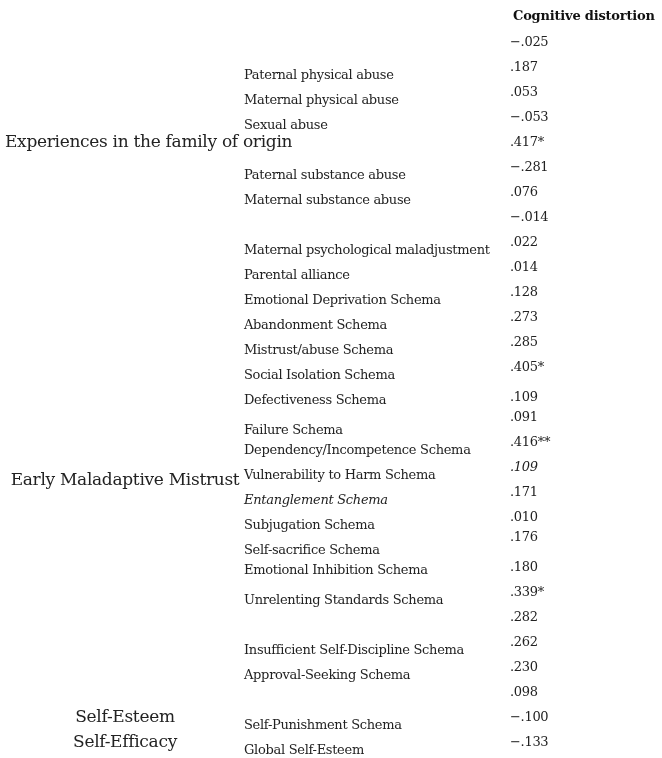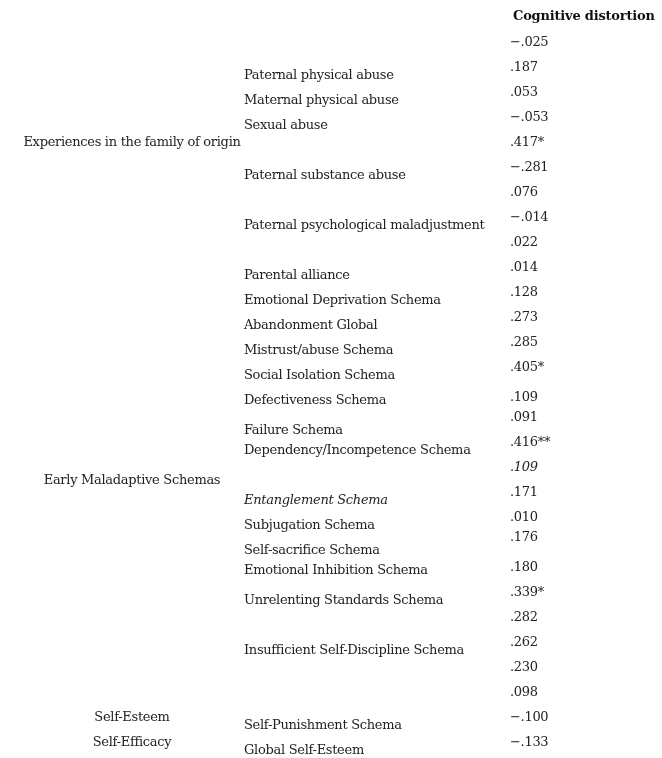--- a/index.html
+++ b/index.html
@@ -21,8 +21,8 @@
   .row .var { position: absolute; left: 244px; top: 0; line-height: 25px; margin-top: 33px; }
   .row .val { position: absolute; left: 510px; top: 0; line-height: 25px; }
   .group {
-    position: absolute; left: 12px; width: 240px; text-align: center;
-    font-size: 13px; letter-spacing: -0.3px; white-space: nowrap; line-height: 25px;
+    position: absolute; left: 5px; width: 240px; text-align: center;
+    font-size: 17px; letter-spacing: -0.3px; white-space: nowrap; line-height: 25px;
   }
 </style>
 </head>

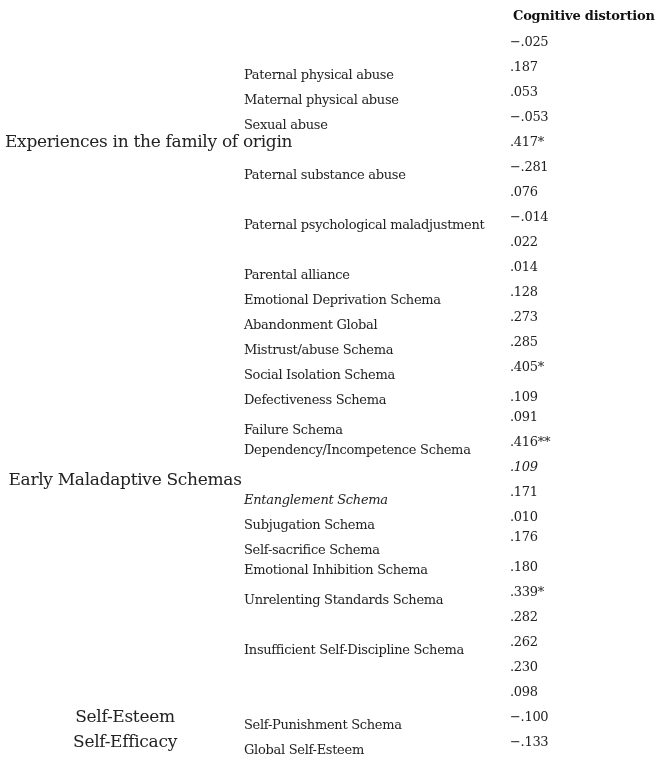--- a/index.html
+++ b/index.html
@@ -51,6 +51,7 @@
         <span class="val">.417*</span>
       </div>
       <div class="row" style="top: 154px;">
+        <span class="var">Maternal substance abuse</span>
         <span class="val">−.281</span>
       </div>
       <div class="row" style="top: 179px;">

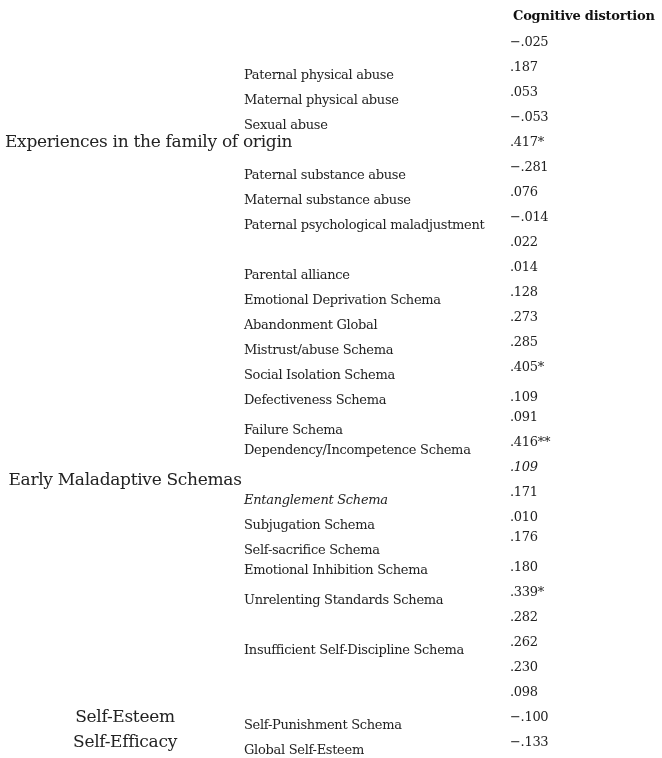--- a/index.html
+++ b/index.html
@@ -55,7 +55,6 @@
         <span class="val">−.281</span>
       </div>
       <div class="row" style="top: 179px;">
-        <span class="var">Paternal psychological maladjustment</span>
         <span class="val">.076</span>
       </div>
       <div class="row" style="top: 204px;">

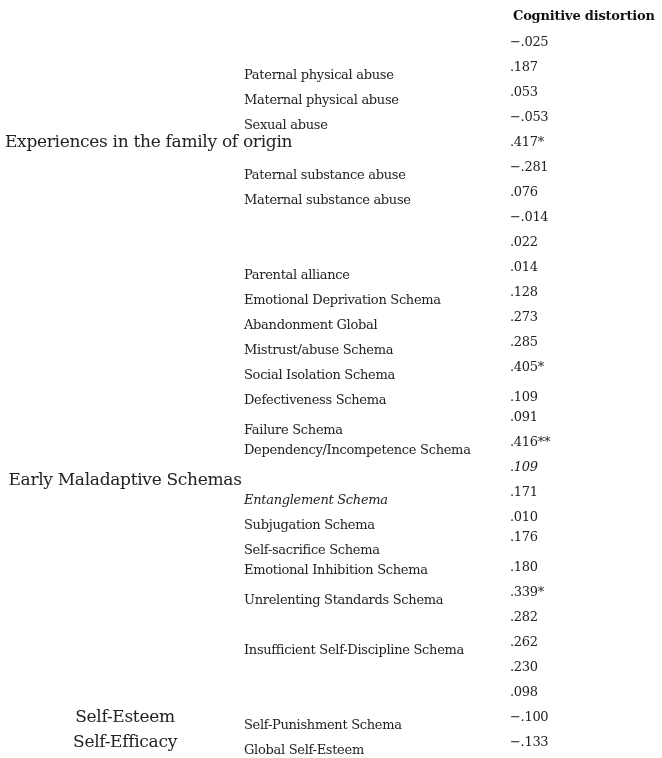--- a/index.html
+++ b/index.html
@@ -58,6 +58,7 @@
         <span class="val">.076</span>
       </div>
       <div class="row" style="top: 204px;">
+        <span class="var">Maternal psychological maladjustment</span>
         <span class="val">−.014</span>
       </div>
       <div class="row" style="top: 229px;">

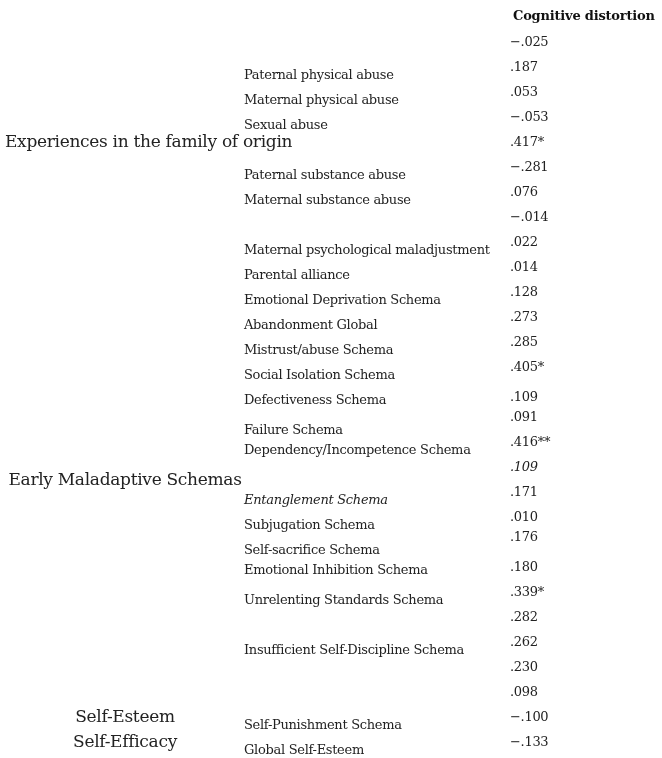--- a/index.html
+++ b/index.html
@@ -70,7 +70,7 @@
         <span class="val">.014</span>
       </div>
       <div class="row" style="top: 279px;">
-        <span class="var">Abandonment Global</span>
+        <span class="var">Abandonment Schema</span>
         <span class="val">.128</span>
       </div>
       <div class="row" style="top: 304px;">

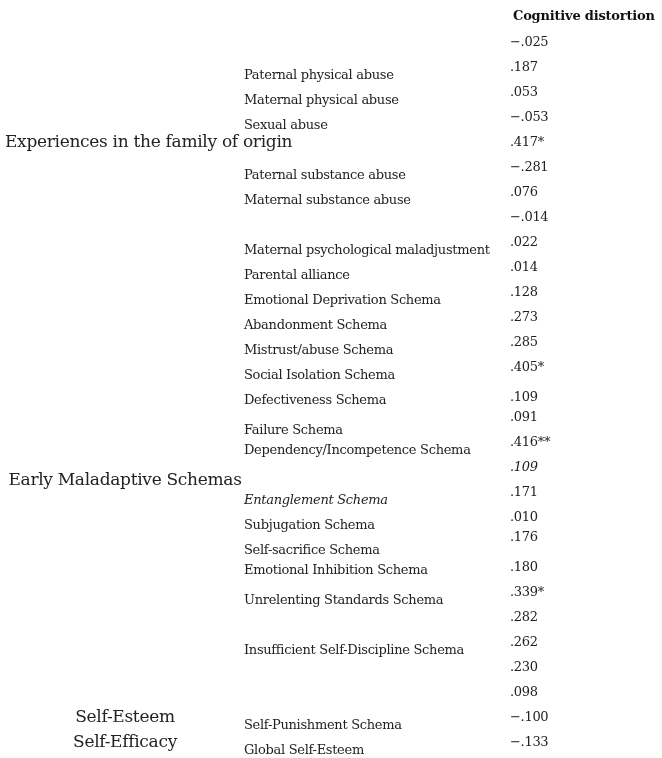--- a/index.html
+++ b/index.html
@@ -144,7 +144,7 @@
     </div>
   <div id="groups">
       <div class="group" style="top: 129px;">Experiences in the family of origin</div>
-      <div class="group" style="top: 466.5px;">Early Maladaptive Schemas</div>
+      <div class="group" style="top: 466.5px;">Early Maladaptive Mistrust</div>
       <div class="group" style="top: 704px;">Self-Esteem</div>
       <div class="group" style="top: 729px;">Self-Efficacy</div>
     </div>

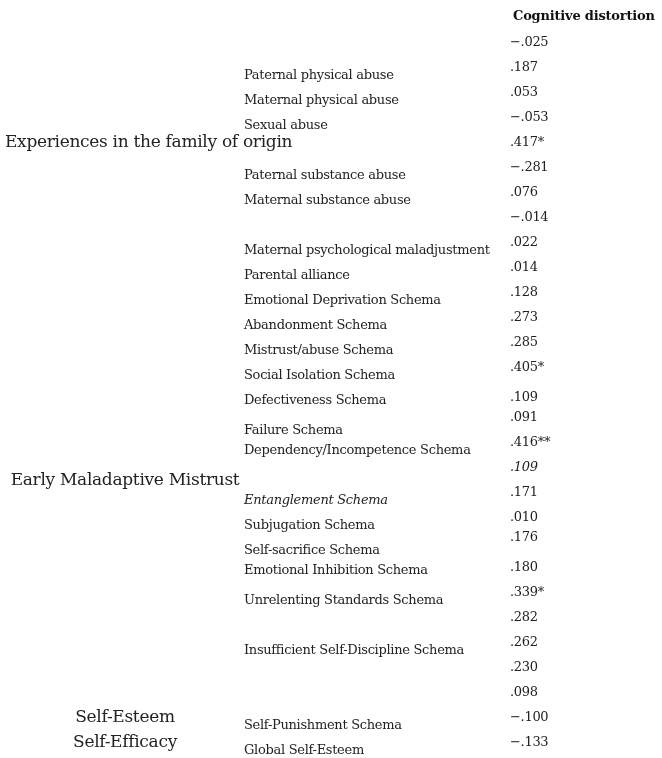--- a/index.html
+++ b/index.html
@@ -94,6 +94,7 @@
         <span class="val">.091</span>
       </div>
       <div class="row" style="top: 429px;">
+        <span class="var">Vulnerability to Harm Schema</span>
         <span class="val">.416**</span>
       </div>
       <div class="row" style="top: 454px; font-style: italic;">

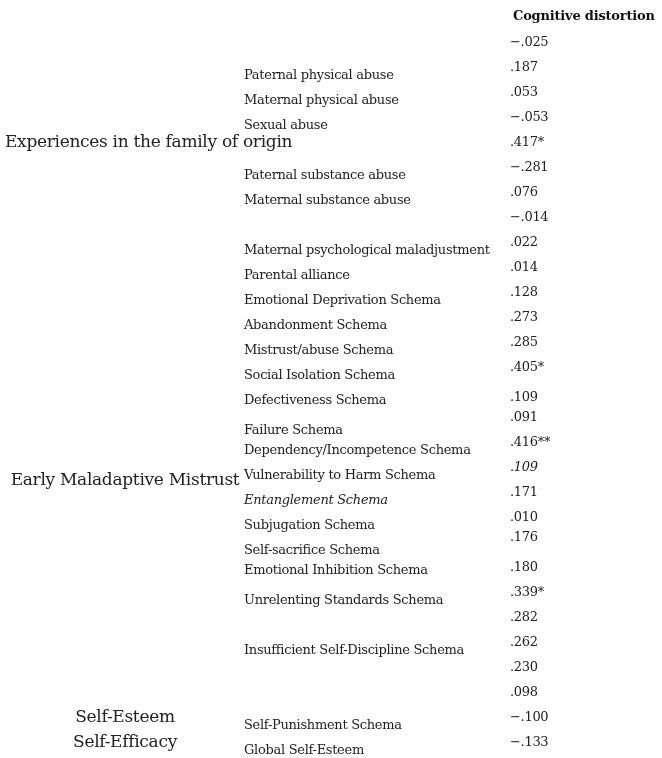--- a/index.html
+++ b/index.html
@@ -125,6 +125,7 @@
         <span class="val">.282</span>
       </div>
       <div class="row" style="top: 629px;">
+        <span class="var">Approval-Seeking Schema</span>
         <span class="val">.262</span>
       </div>
       <div class="row" style="top: 654px;">

